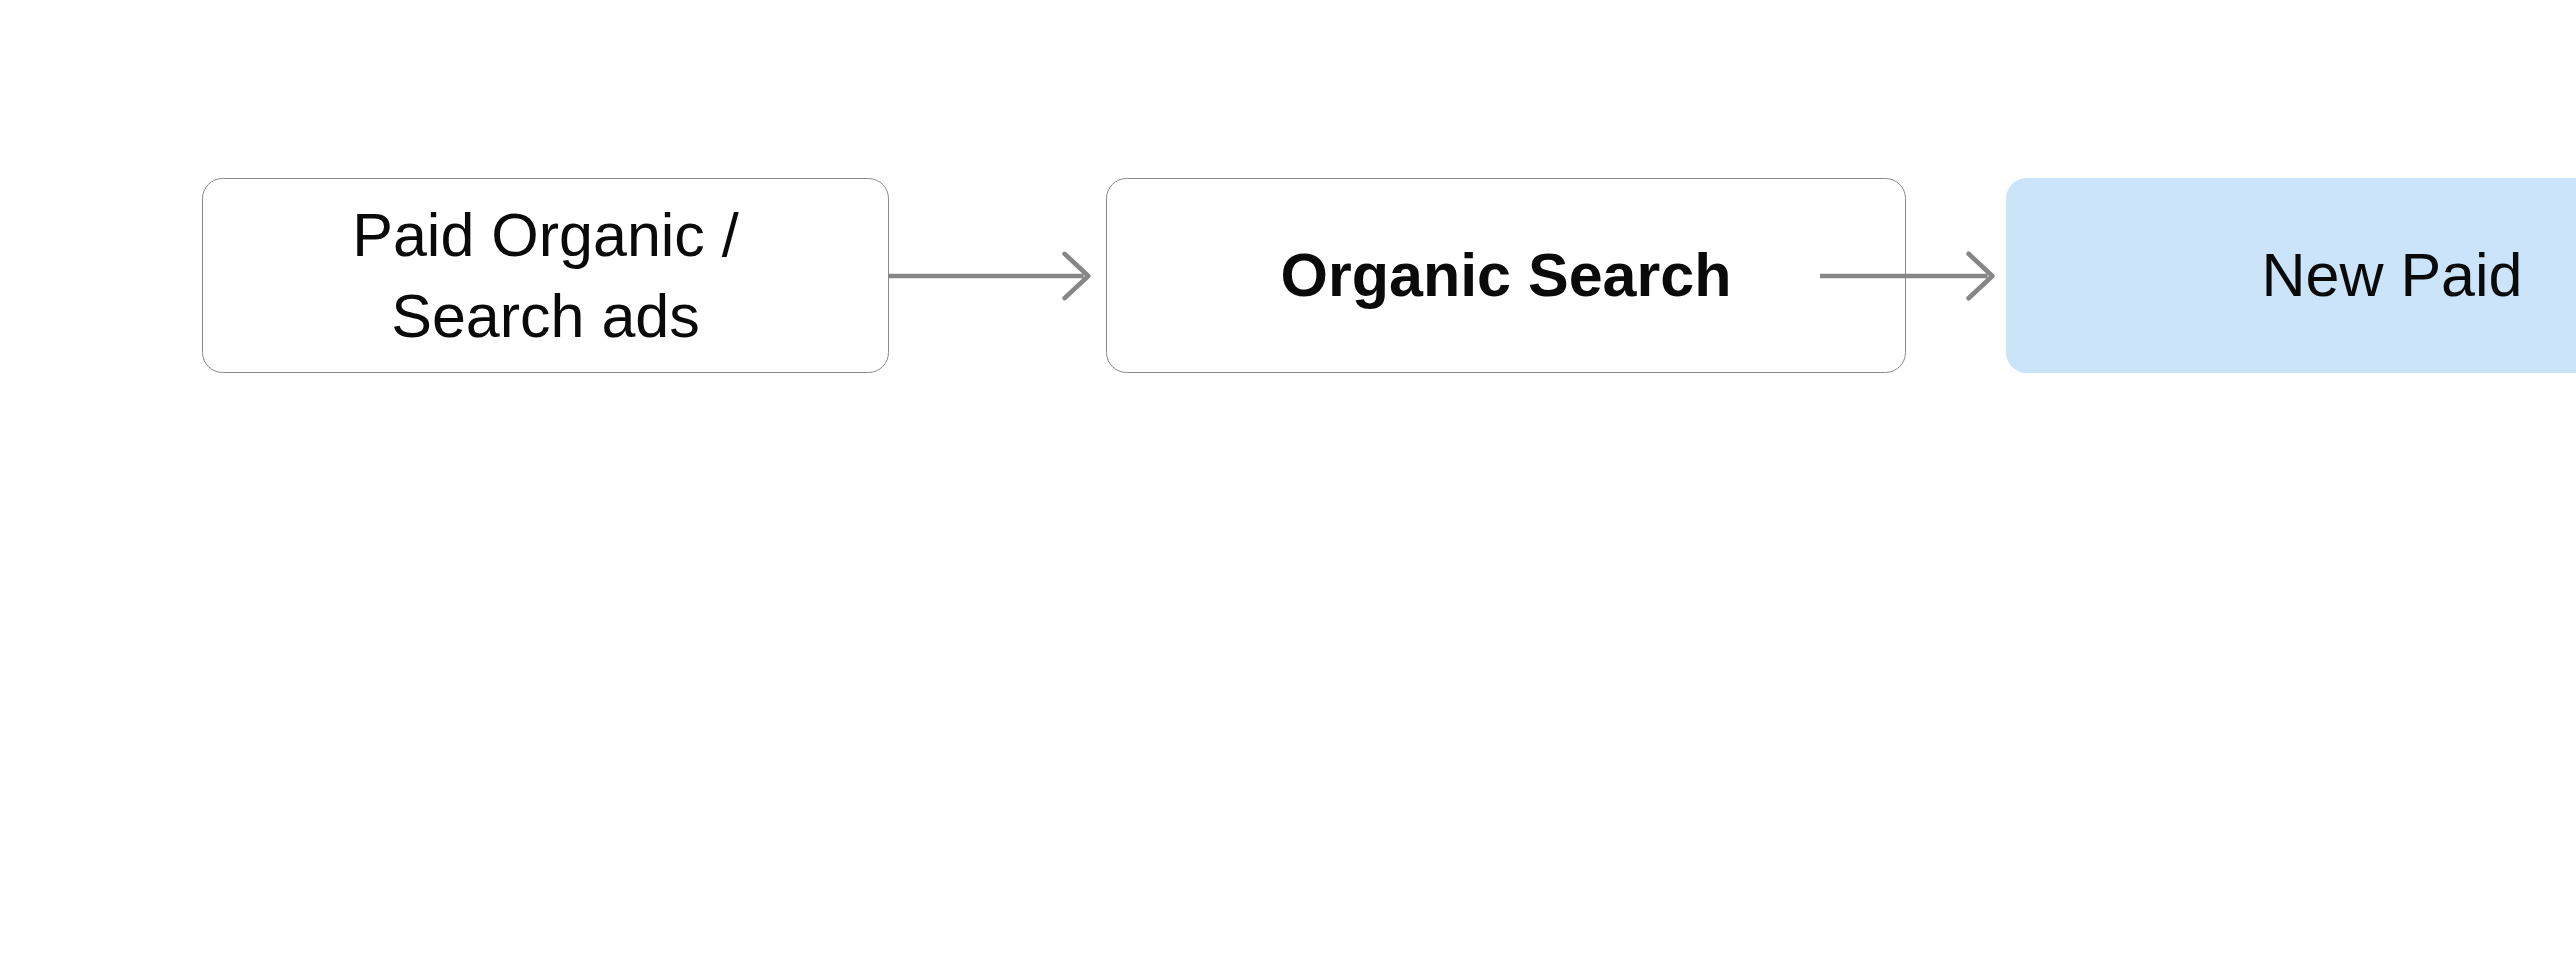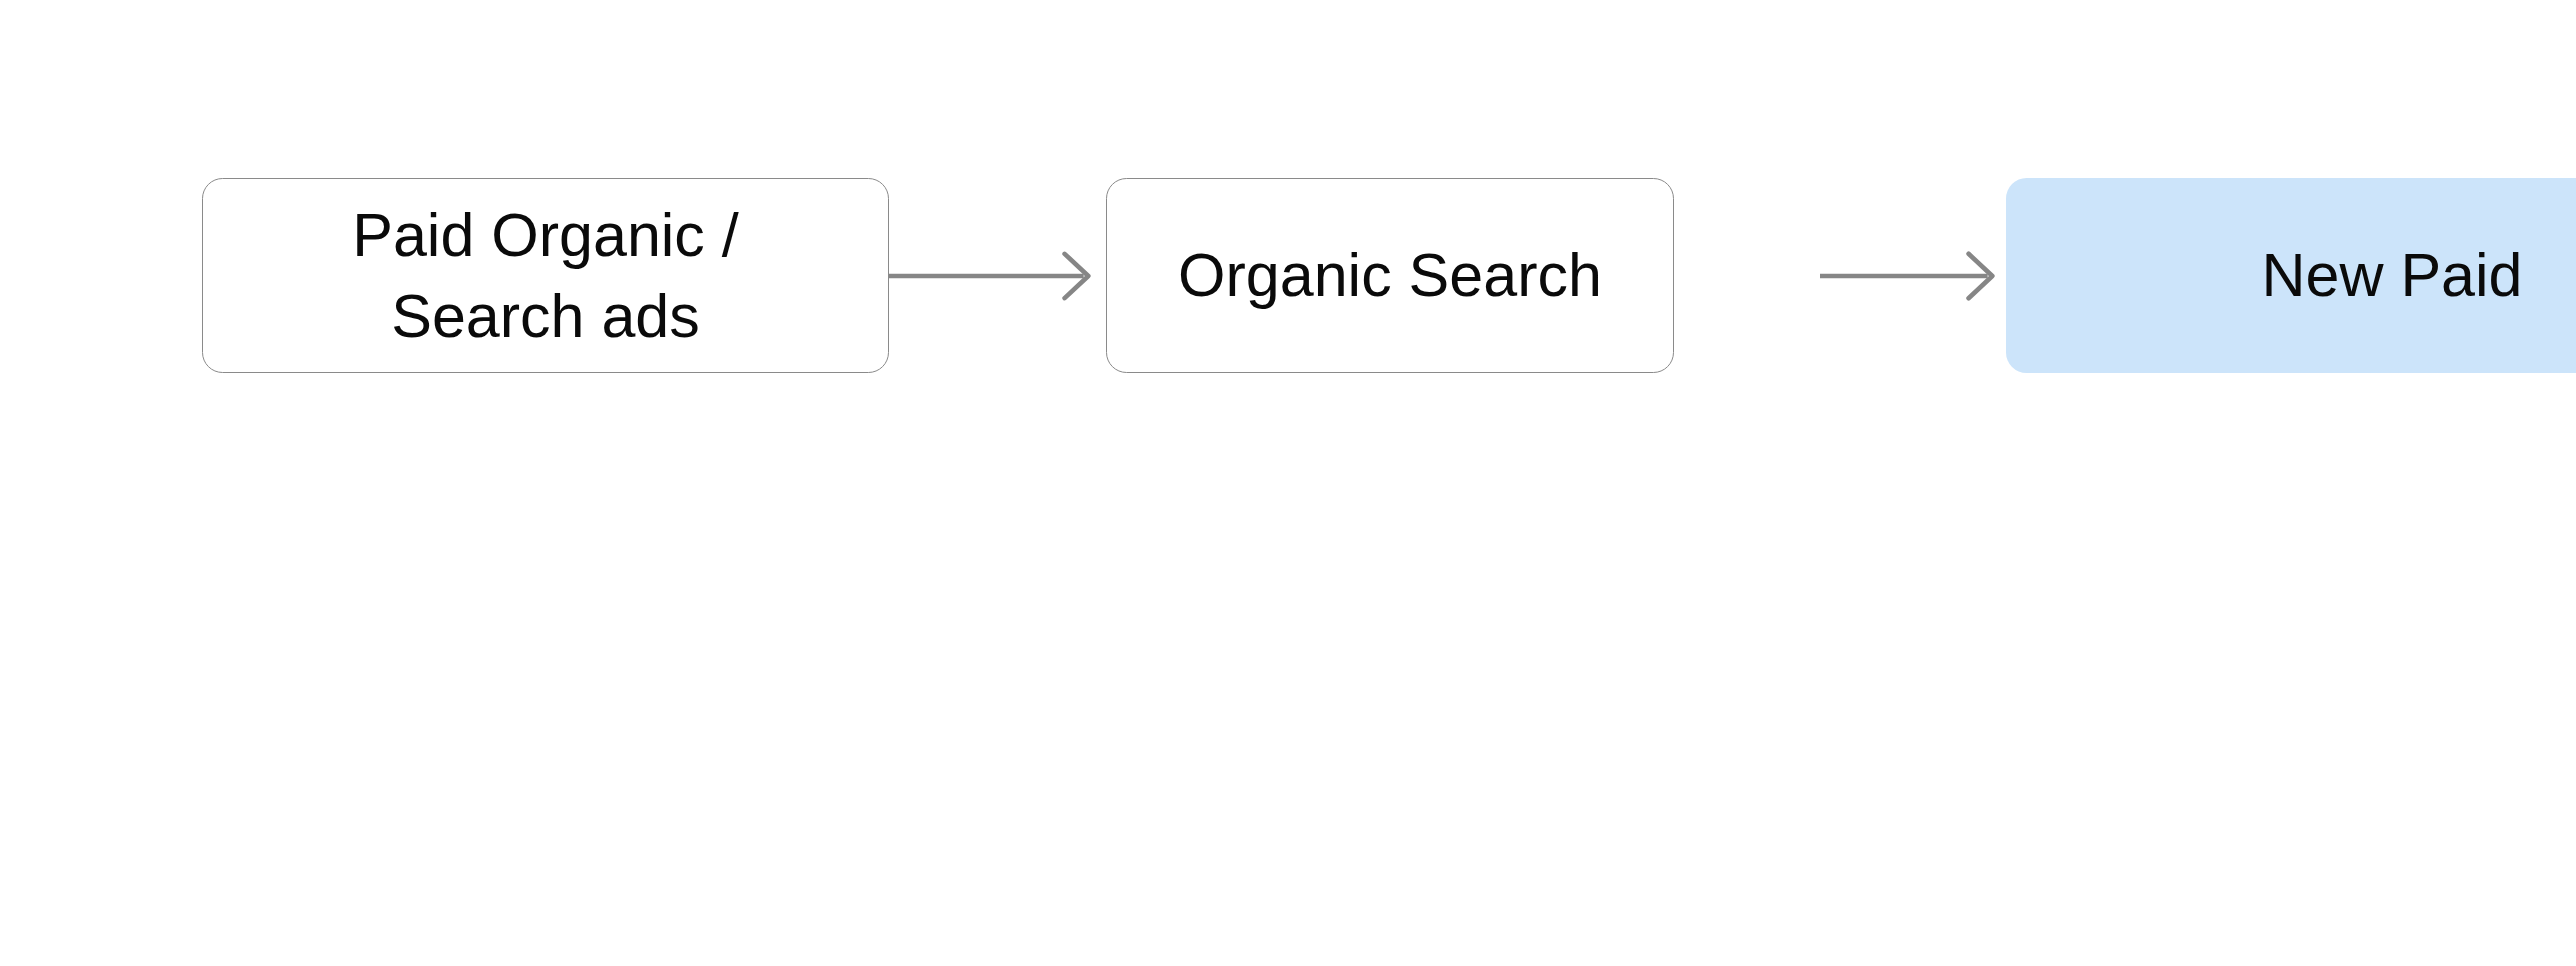--- a/index.html
+++ b/index.html
@@ -47,7 +47,8 @@
   }
   #node-organic-search {
     left: 1106px;
-    width: 568px;
+    width: 800px;
+    font-weight: bold;
   }
   #node-new-lead {
     left: 2006px;

